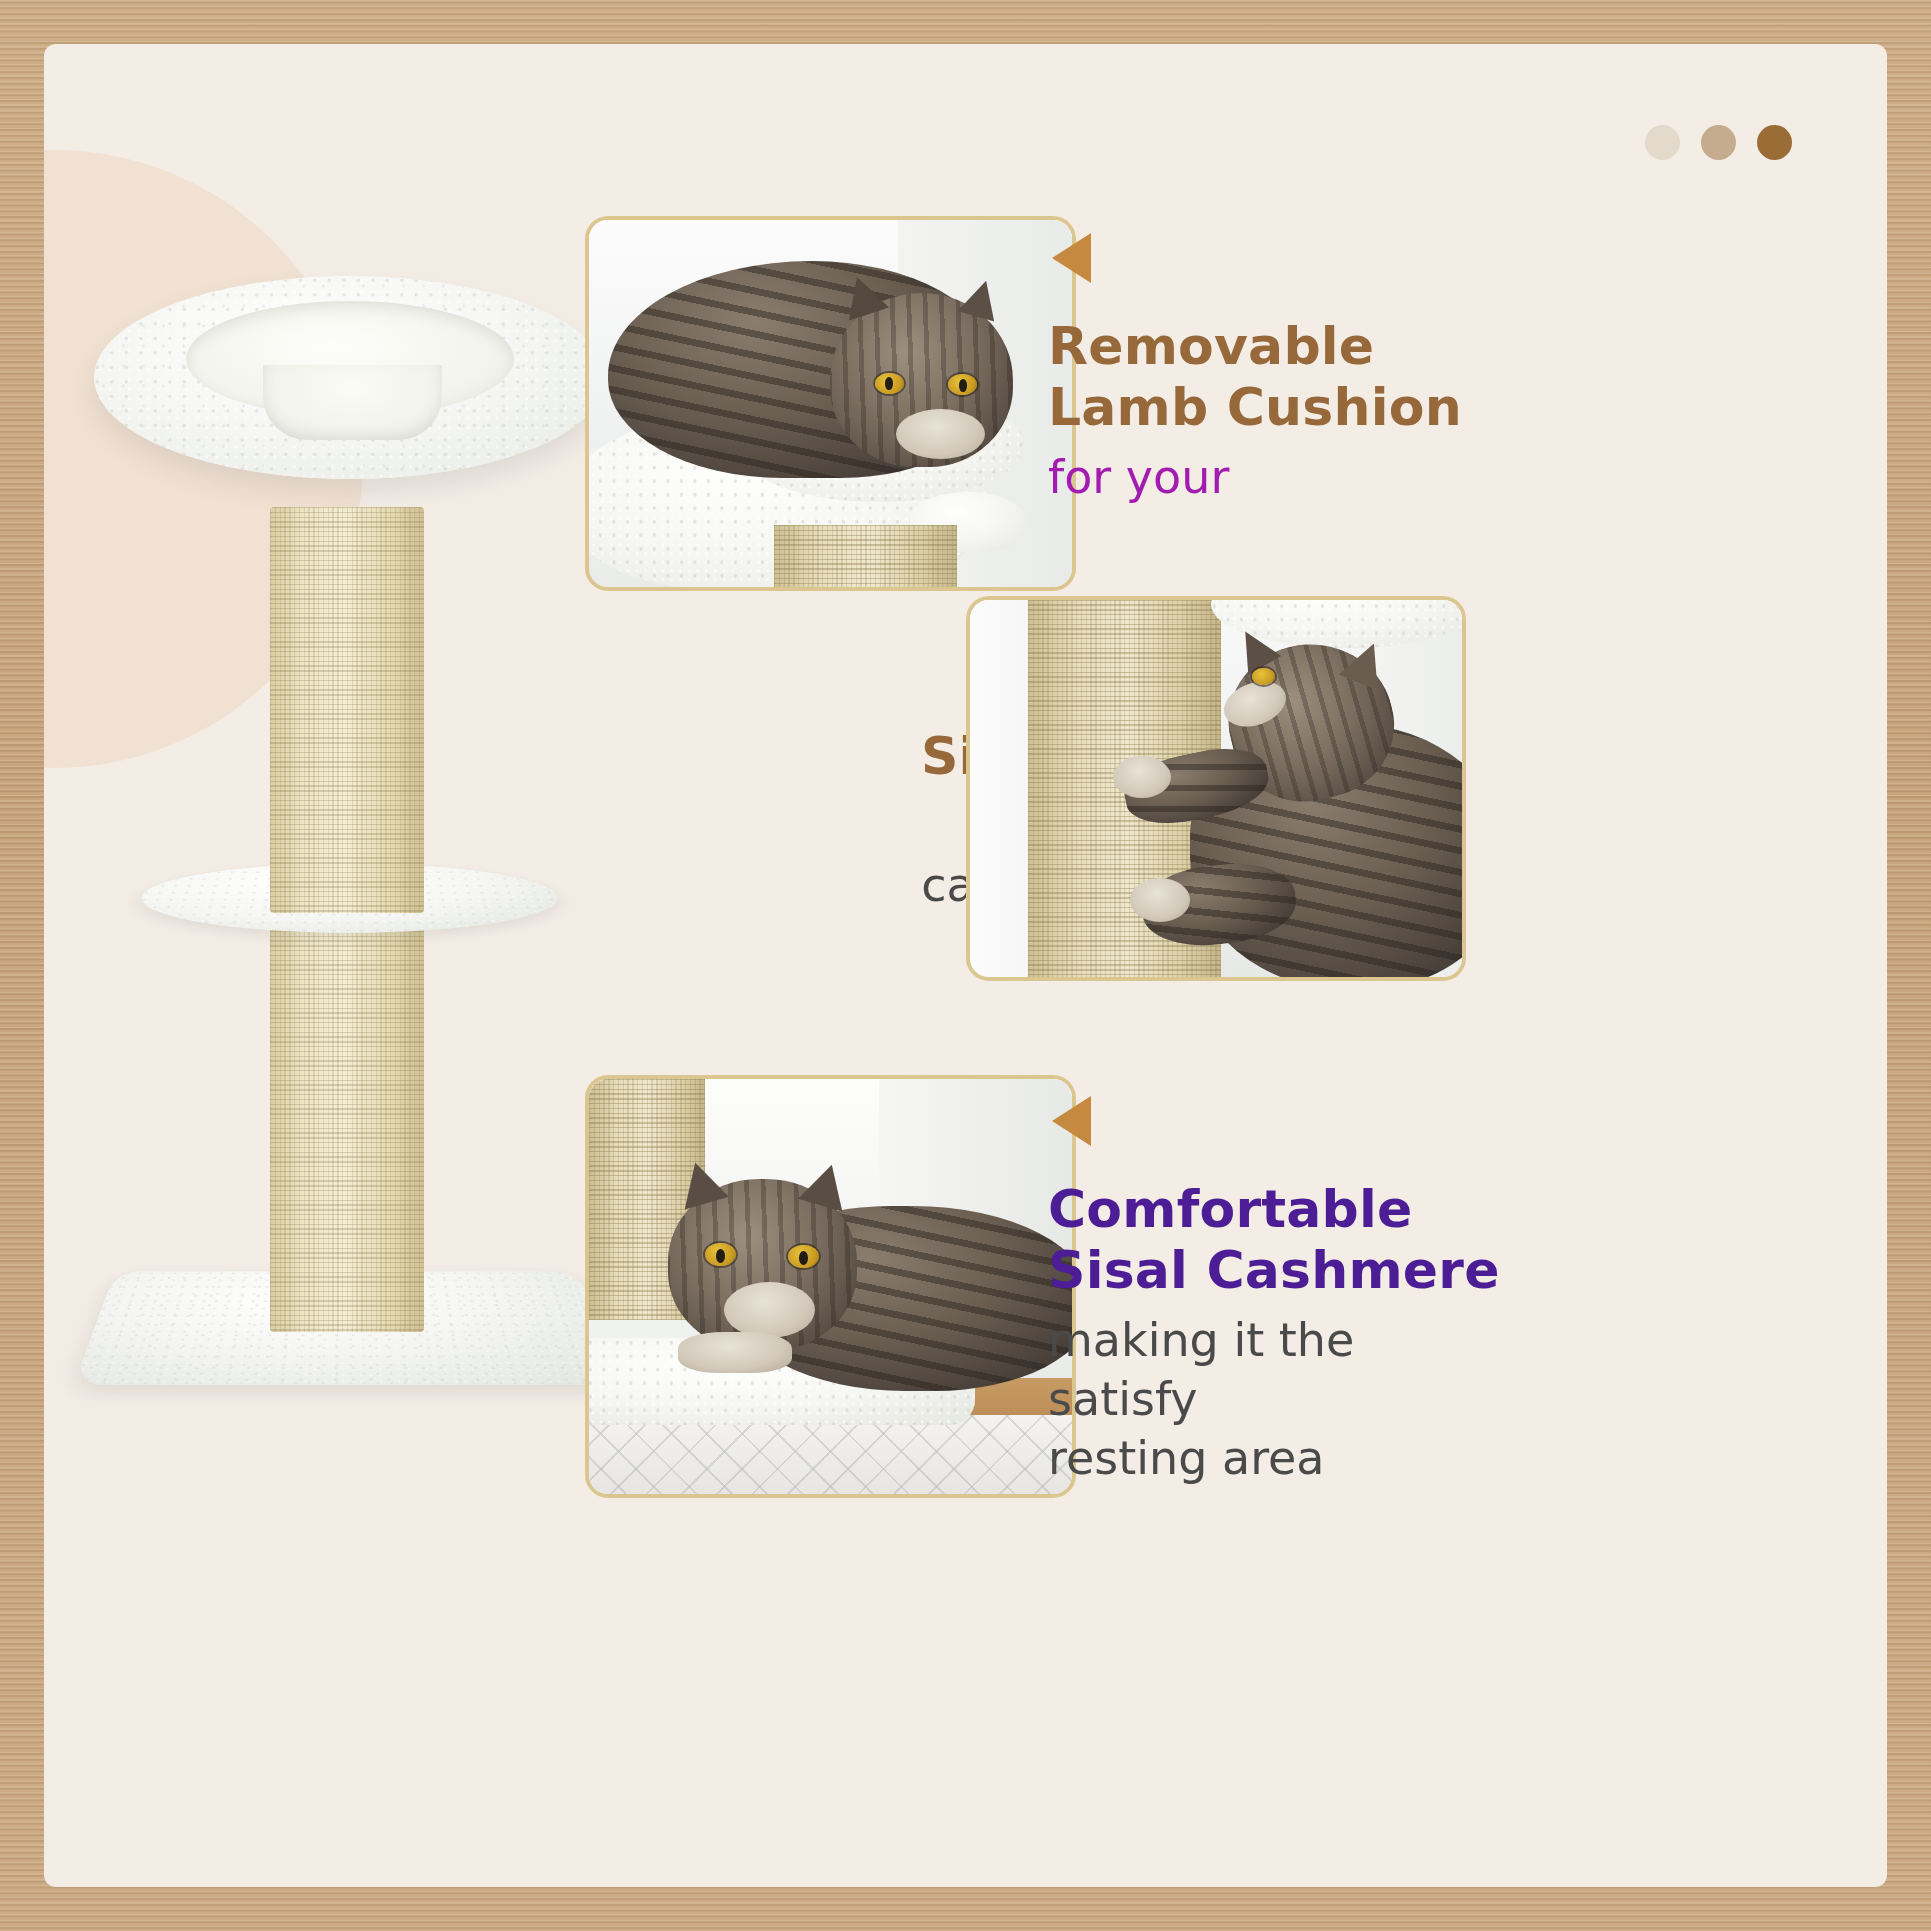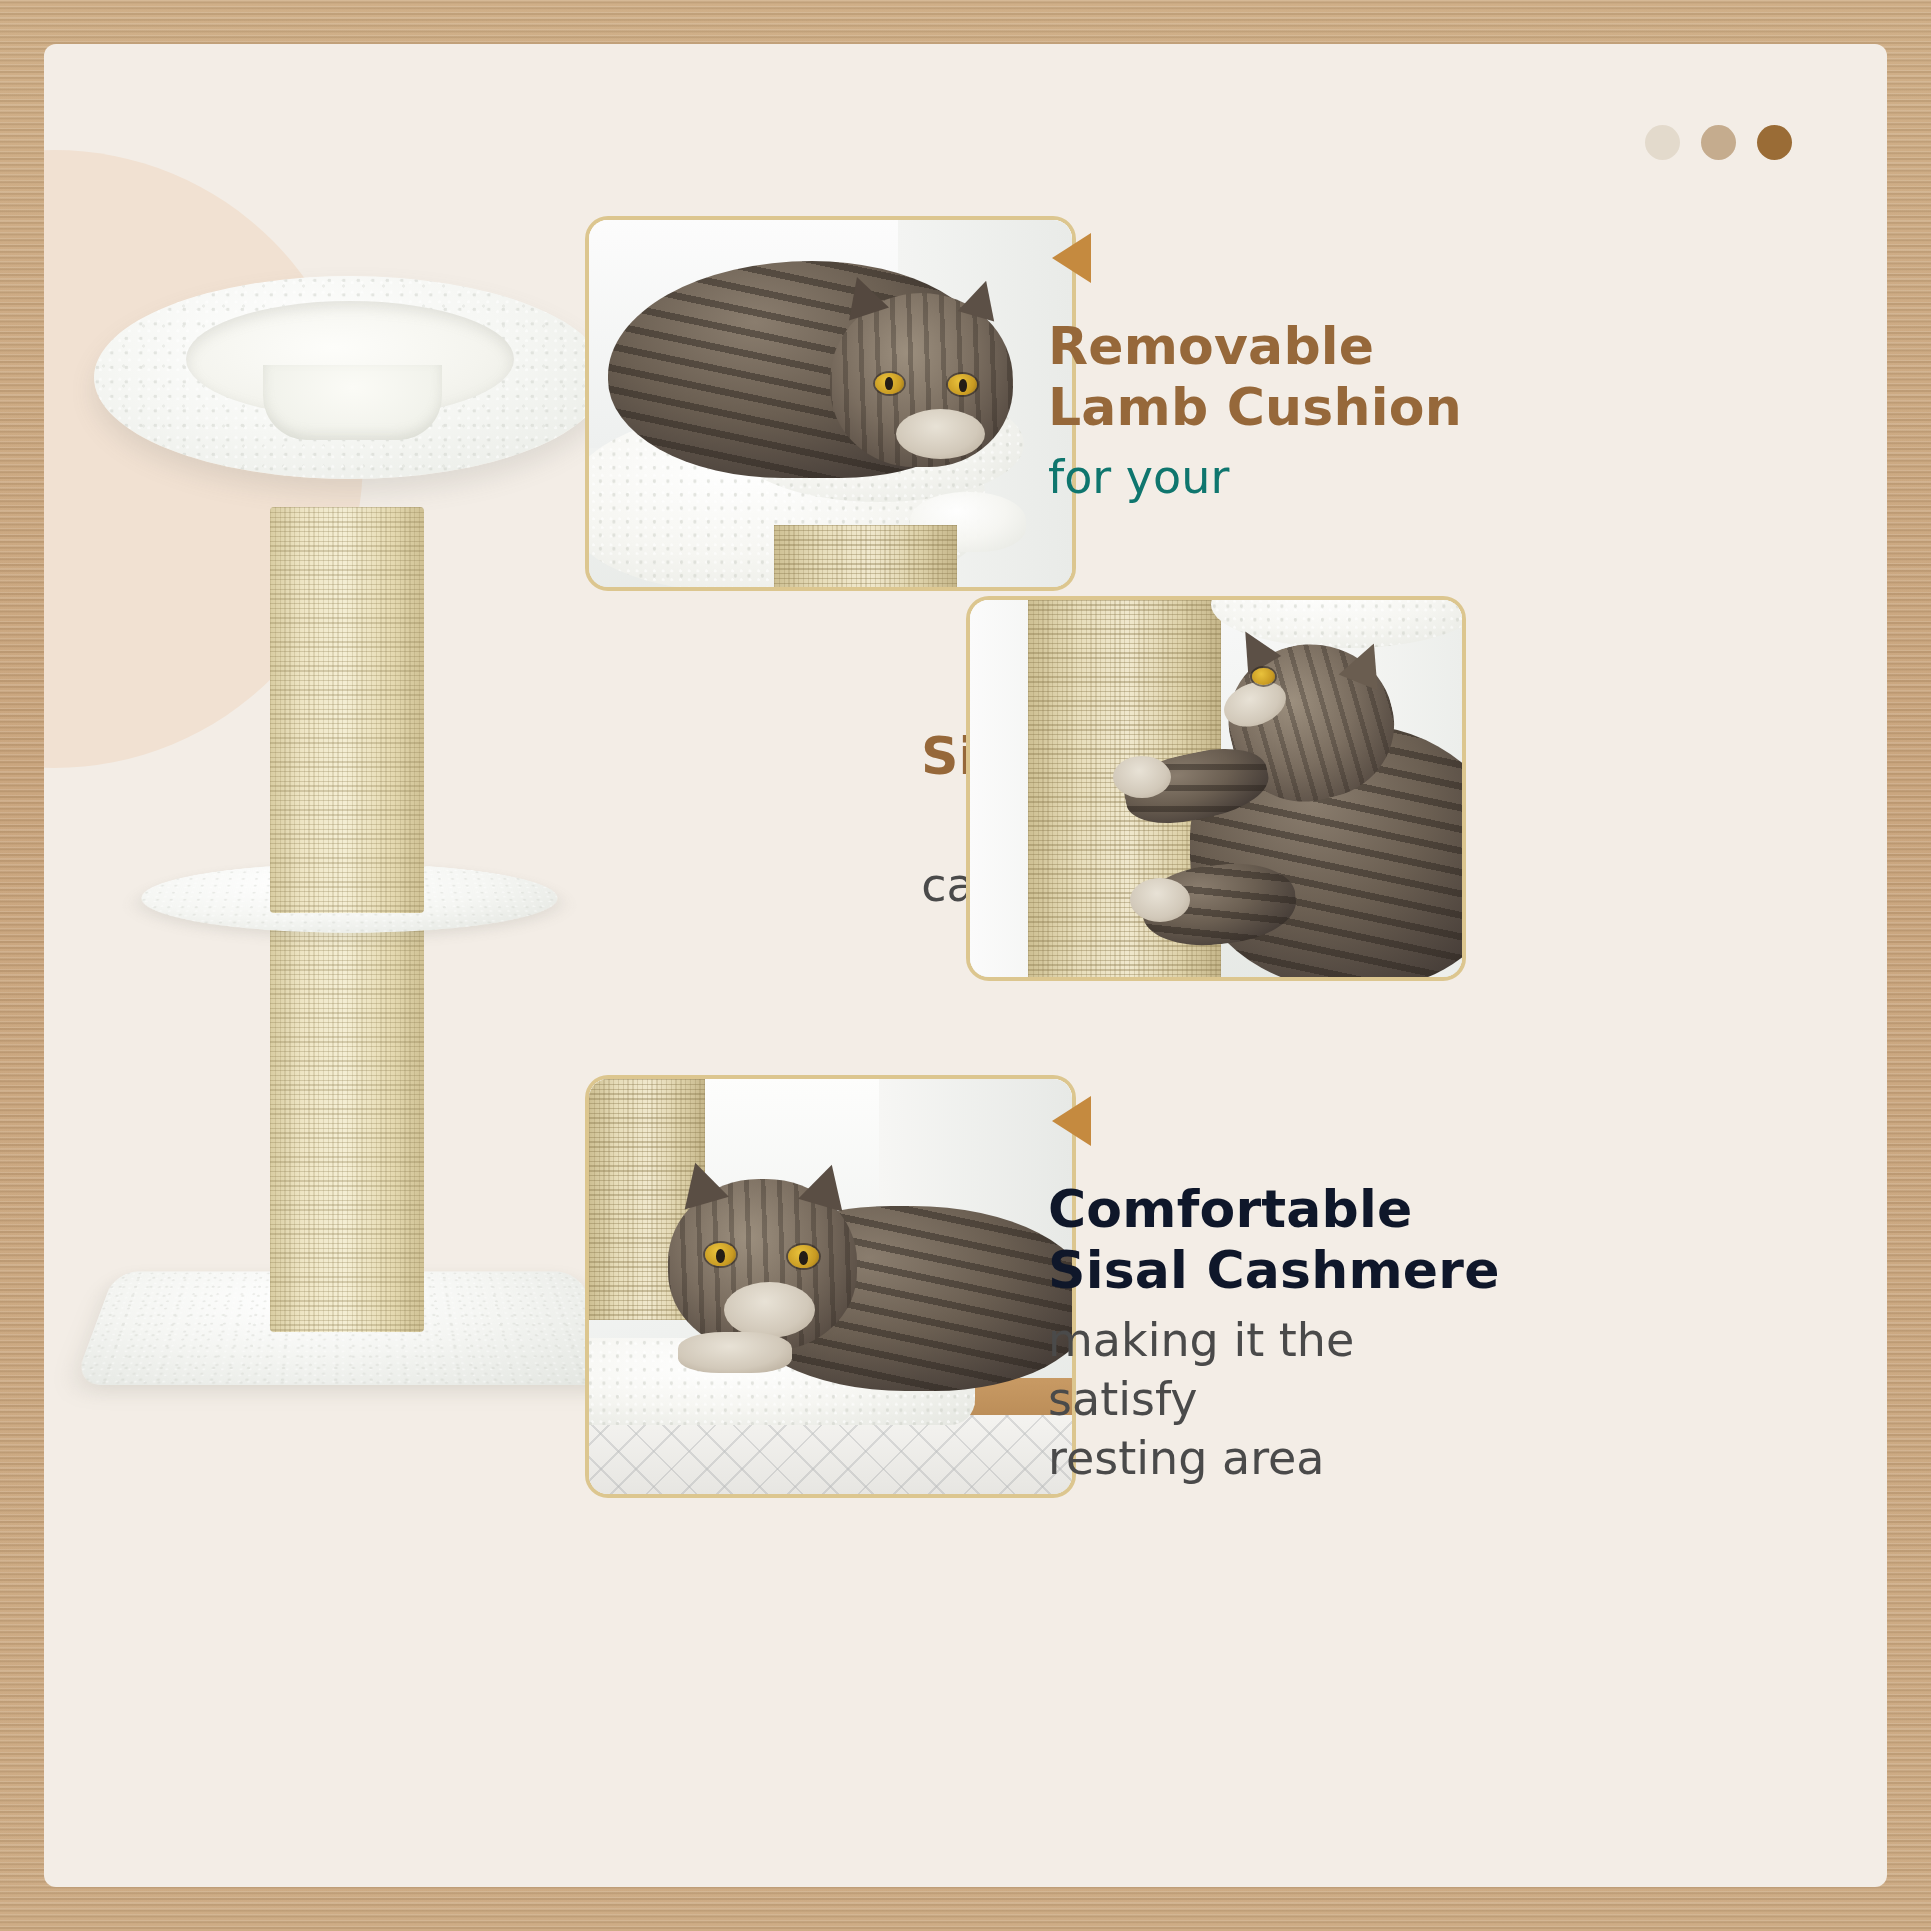--- a/index.html
+++ b/index.html
@@ -223,7 +223,7 @@
         <div>Removable</div>
         <div>Lamb Cushion</div>
       </div>
-      <div class="feat-body" style="color: #0f766e;">
+      <div class="feat-body" style="color: #a21caf;">
         <div>for your</div>
       </div>
     </div>

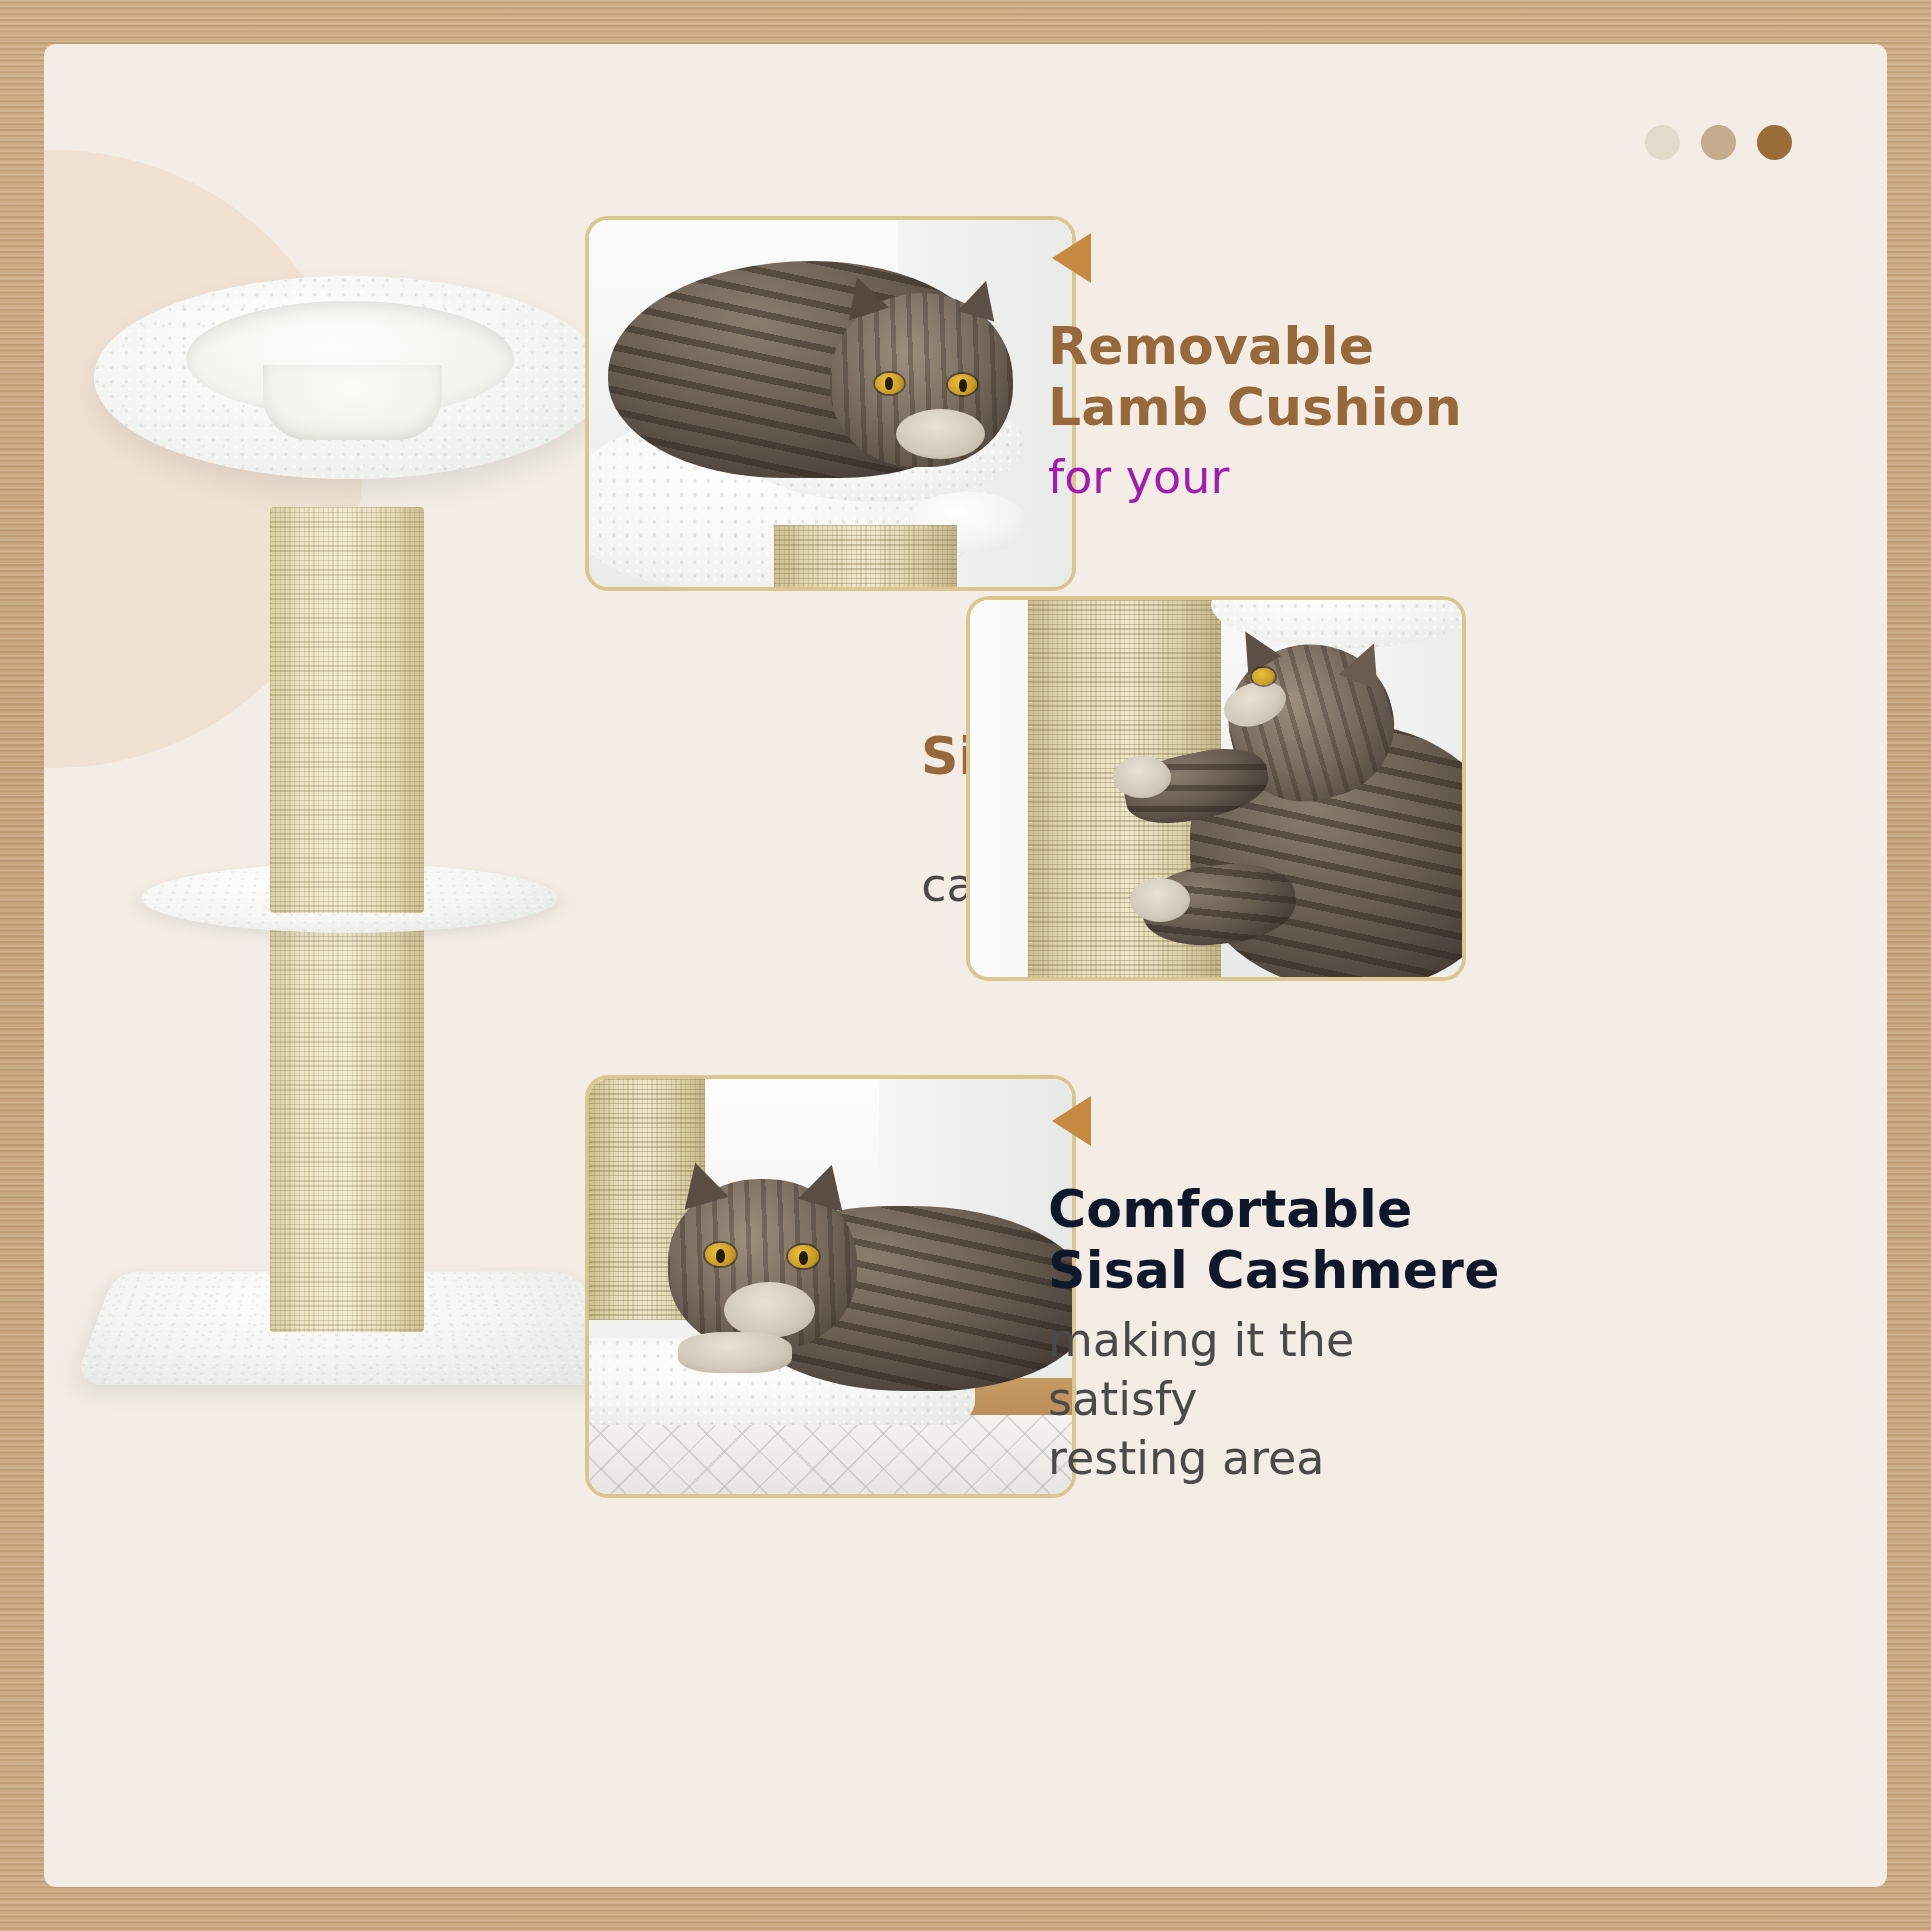--- a/index.html
+++ b/index.html
@@ -288,7 +288,7 @@
 
     <div class="feat align-left" style="left:1004px;top:1052px;width:541px;">
       <div class="tri tri-left" style="margin: 0px 0px 33px 3.9px; border-right-color: rgb(197, 138, 63);"></div>
-      <div class="feat-title" style="color: #0f172a;">
+      <div class="feat-title" style="color: #4c1d95;">
         <div>Comfortable</div>
         <div>Sisal Cashmere</div>
       </div>

